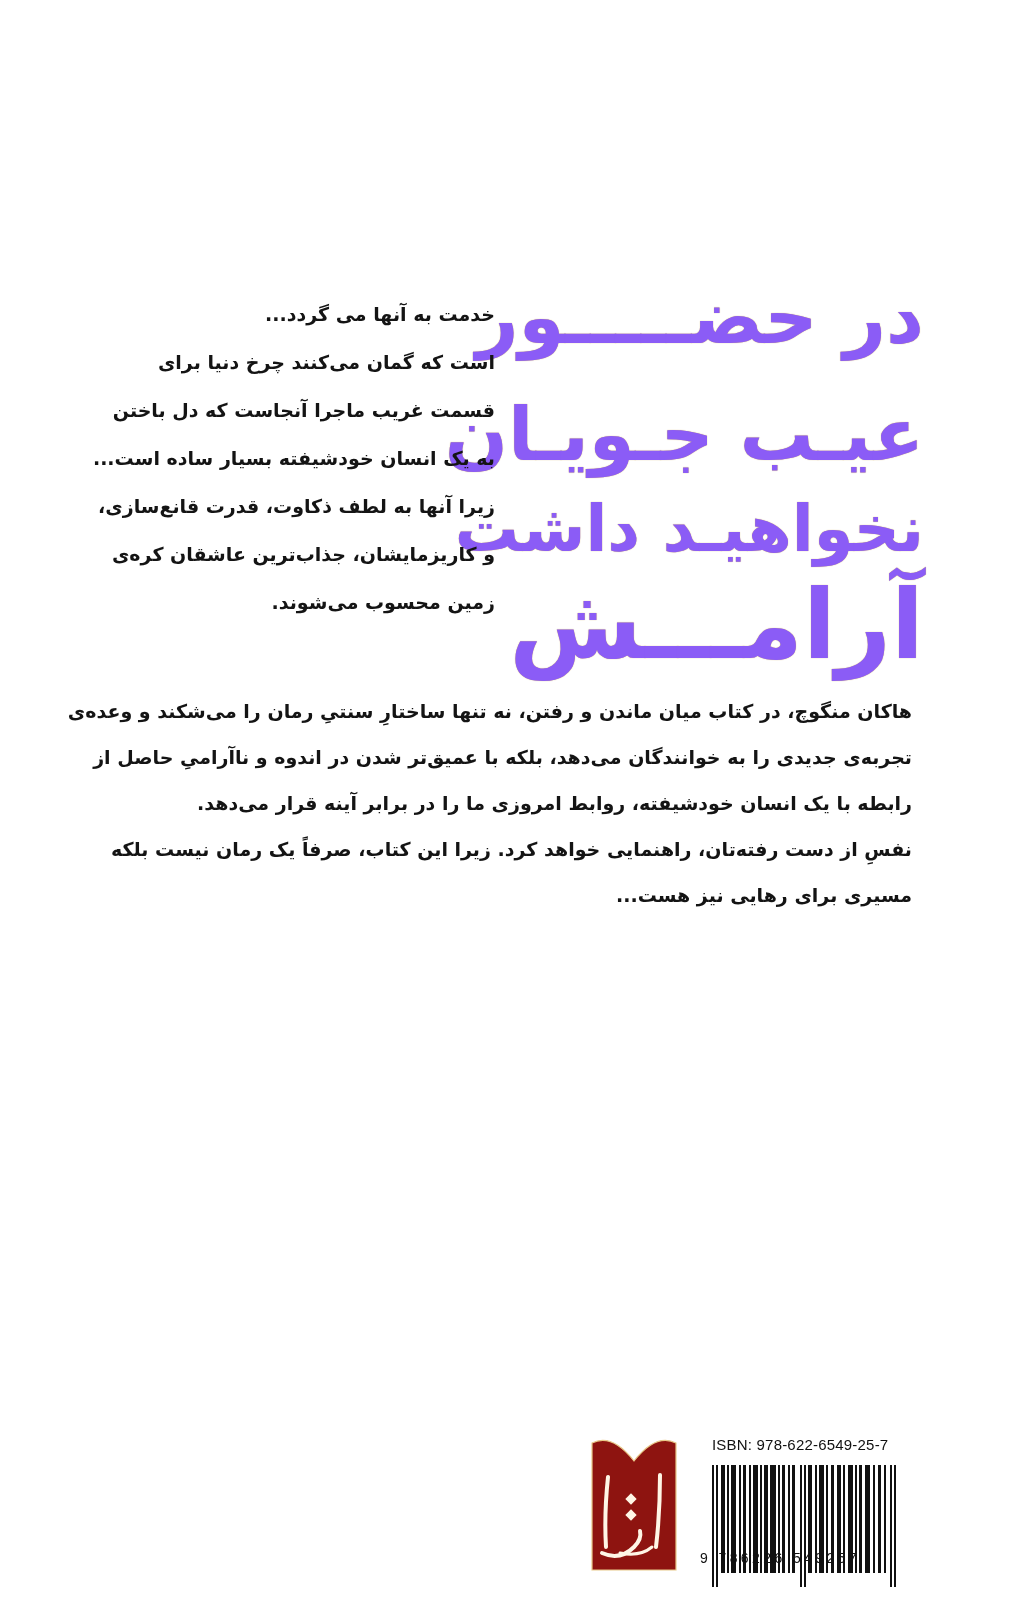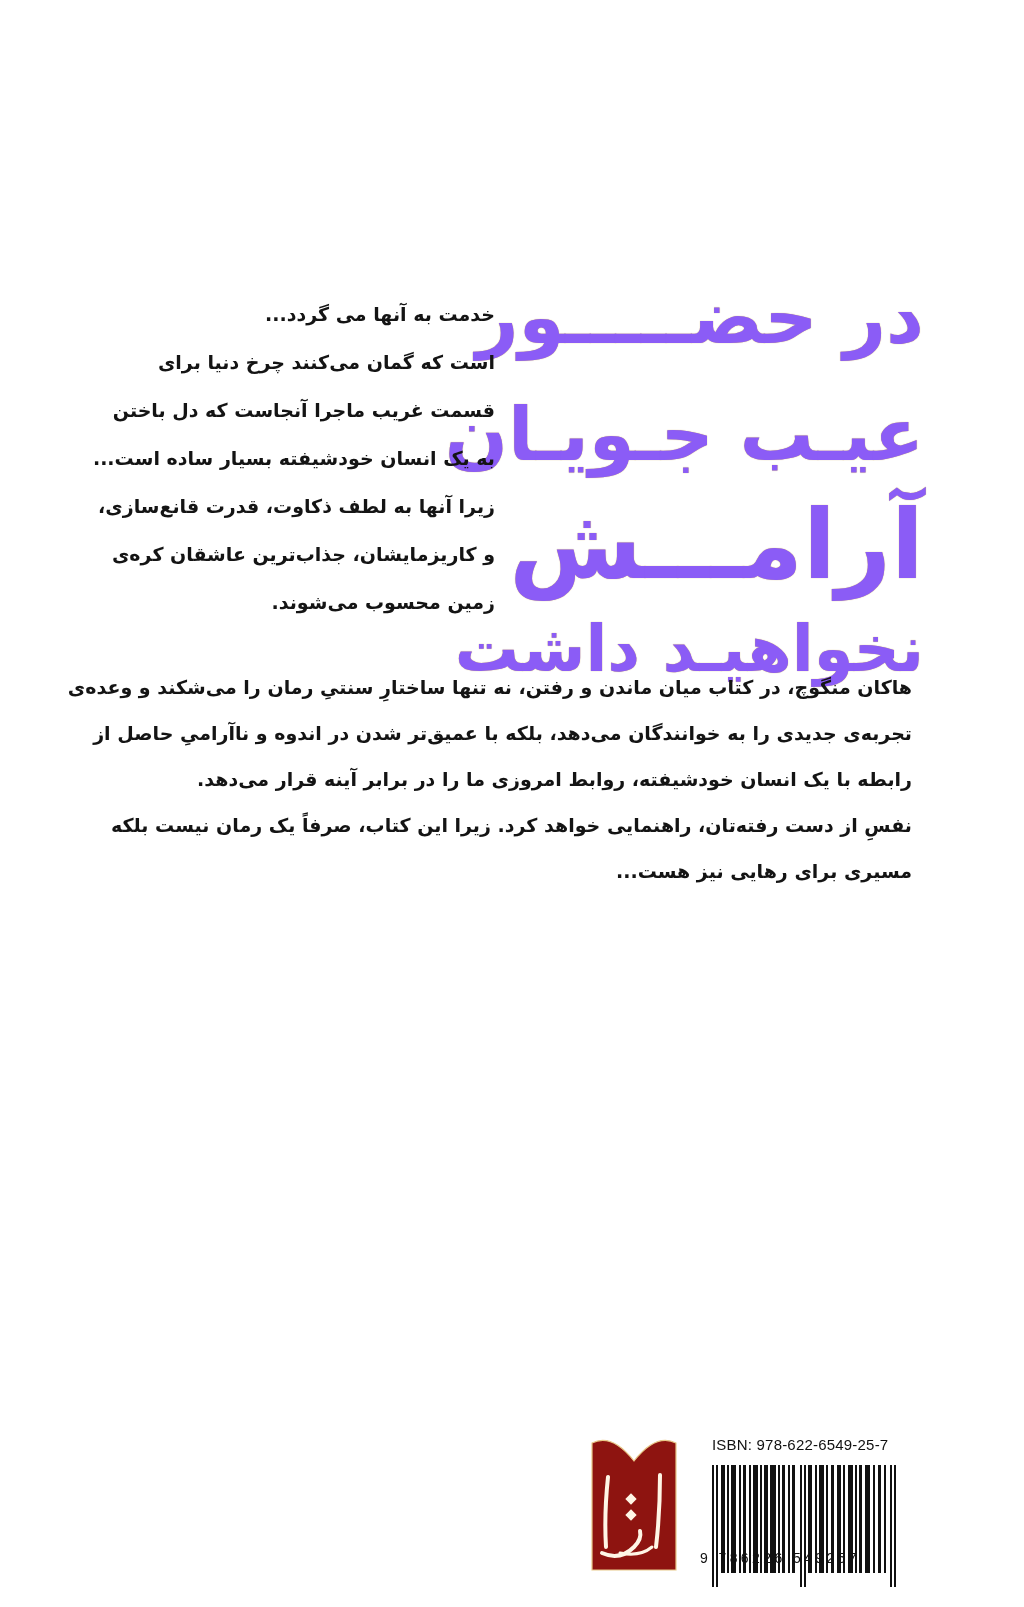--- a/index.html
+++ b/index.html
@@ -130,8 +130,8 @@
   <div class="title-block">
     <span class="title-line l1">در حضـــــور</span>
     <span class="title-line l2">عیـب جـویـان</span>
+    <span class="title-line l4">نخواهیـد داشت</span>
     <span class="title-line l3">آرامـــش</span>
-    <span class="title-line l4">نخواهیـد داشت</span>
   </div>
 
   <div class="teaser">

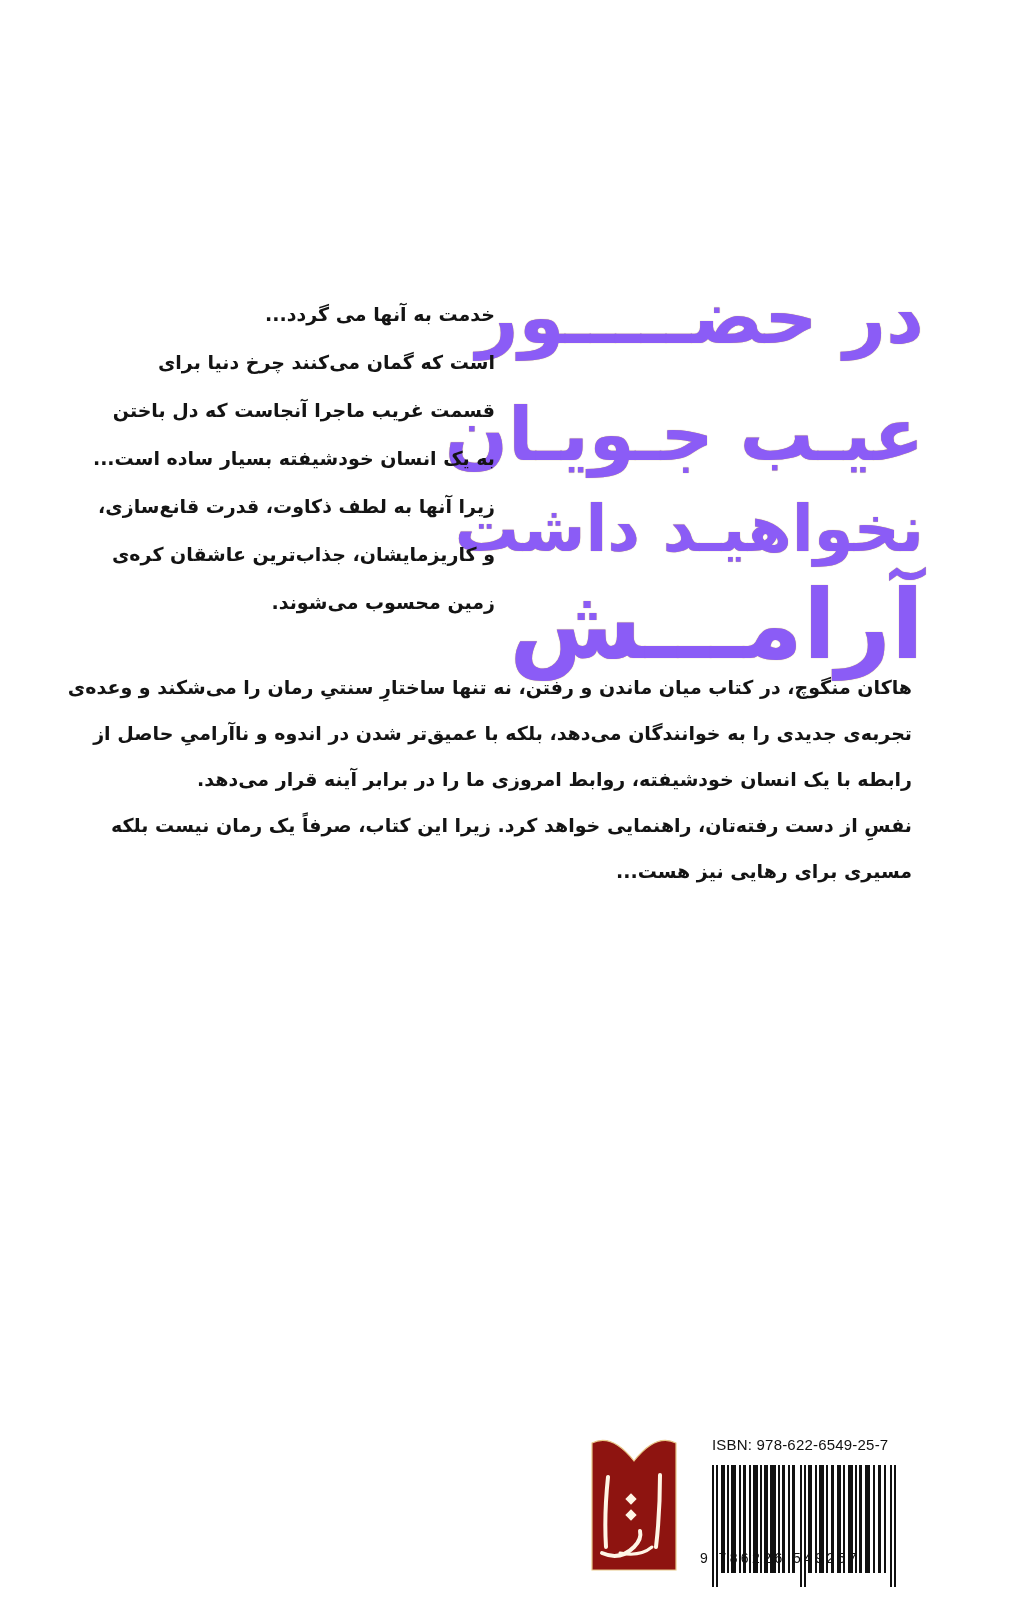--- a/index.html
+++ b/index.html
@@ -69,7 +69,7 @@
     .description {
       position: absolute;
       left: 92px;
-      top: 664px;
+      top: 688px;
       width: 820px;
       direction: rtl;
       text-align: right;

